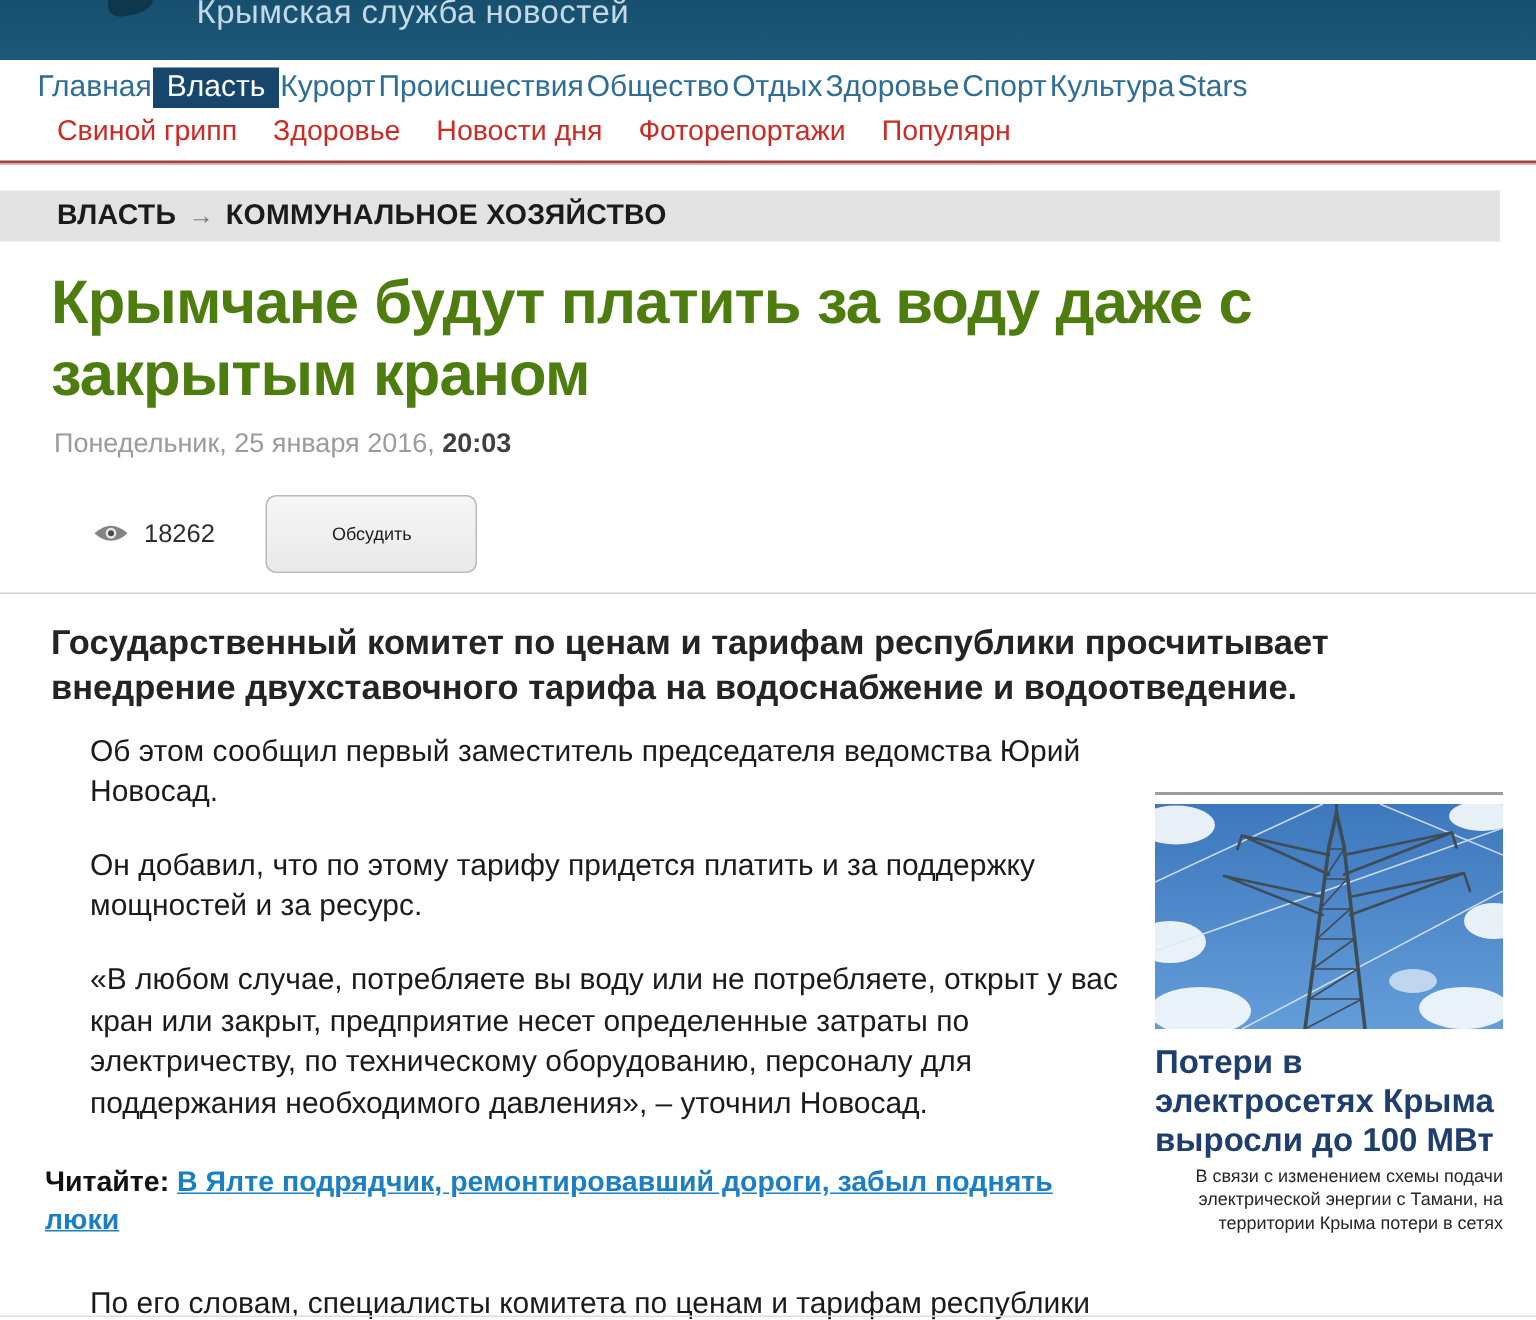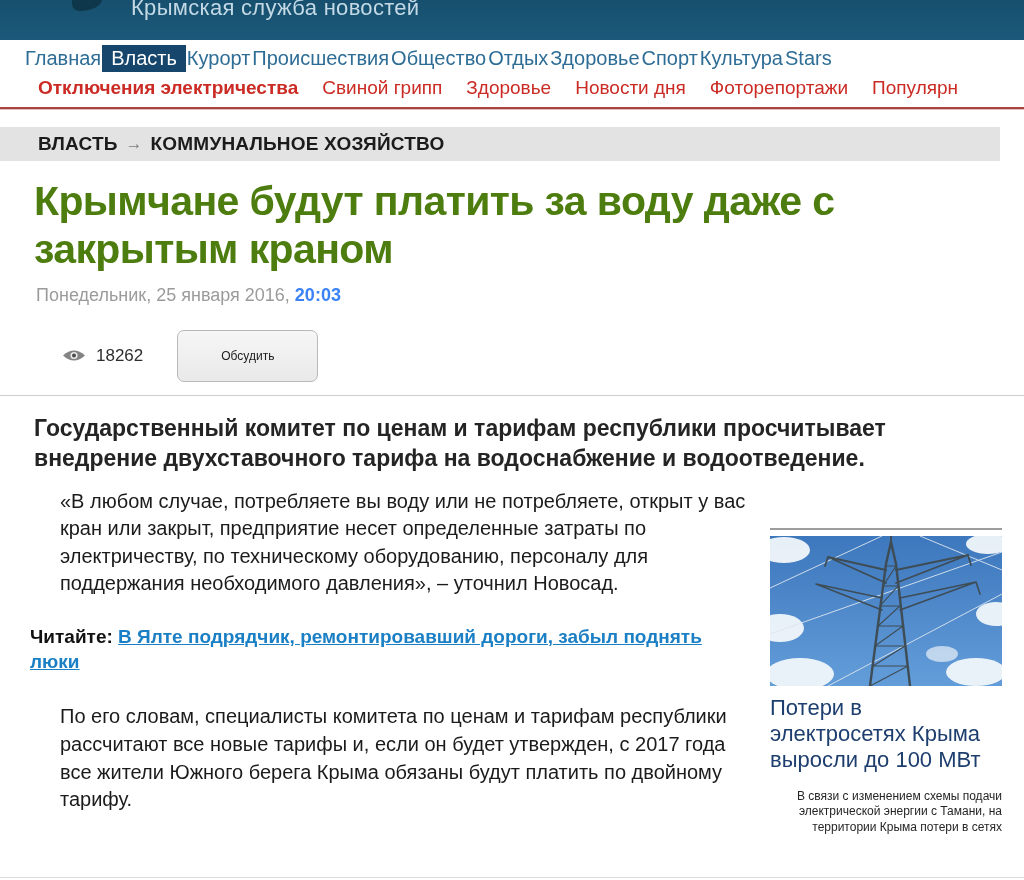--- a/index.html
+++ b/index.html
@@ -140,7 +140,6 @@
 </nav>
 
 <nav class="nav-secondary">
-  <a href="#" class="hot">Отключения электричества</a>
   <a href="#">Свиной грипп</a>
   <a href="#">Здоровье</a>
   <a href="#">Новости дня</a>

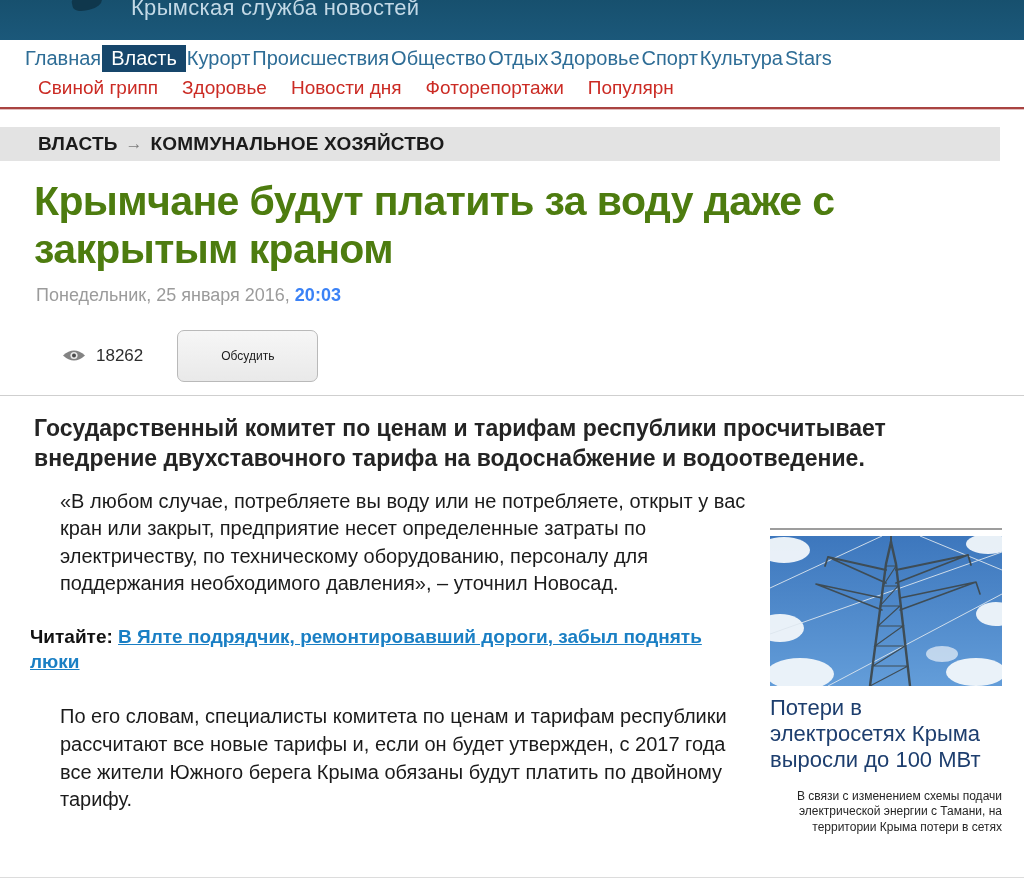--- a/index.html
+++ b/index.html
@@ -68,7 +68,7 @@
   .dateline{
     margin:11px 0 0 36px;color:#9b9b9b;font-size:18px;
   }
-  .dateline b{color:#3b82f6;}
+  .dateline b{color:#404040;}
   .meta-row{
     margin:24px 0 0 62px;display:flex;align-items:center;
   }

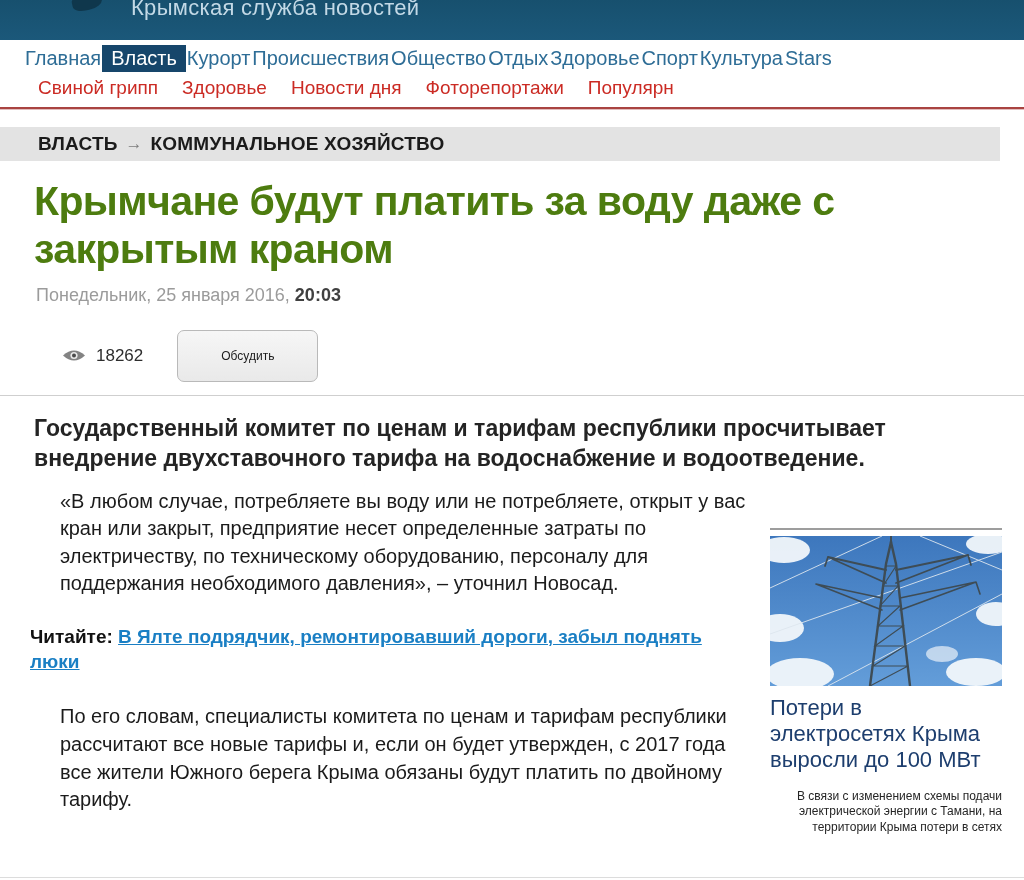--- a/index.html
+++ b/index.html
@@ -177,6 +177,7 @@
 <div class="columns">
 
   <div class="col-left">
+    <p>Об этом сообщил первый заместитель председателя ведомства Юрий Новосад.</p>
     <p>«В любом случае, потребляете вы воду или не потребляете, открыт у вас кран или закрыт, предприятие несет определенные  затраты по электричеству, по техническому оборудованию, персоналу для поддержания необходимого давления», – уточнил Новосад.</p>
     <div class="read-also">
       <span class="lbl">Читайте:</span>

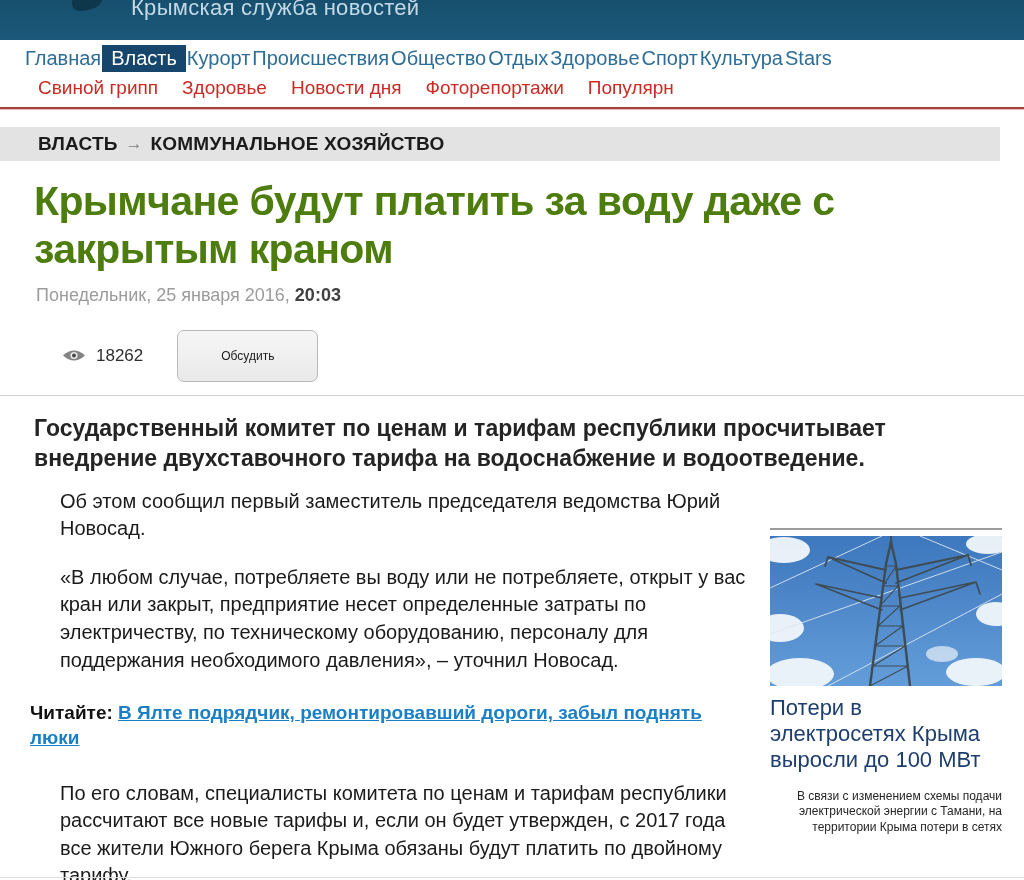--- a/index.html
+++ b/index.html
@@ -178,6 +178,7 @@
 
   <div class="col-left">
     <p>Об этом сообщил первый заместитель председателя ведомства Юрий Новосад.</p>
+    <p>Он добавил, что по этому тарифу придется платить и за поддержку мощностей и за ресурс.</p>
     <p>«В любом случае, потребляете вы воду или не потребляете, открыт у вас кран или закрыт, предприятие несет определенные  затраты по электричеству, по техническому оборудованию, персоналу для поддержания необходимого давления», – уточнил Новосад.</p>
     <div class="read-also">
       <span class="lbl">Читайте:</span>

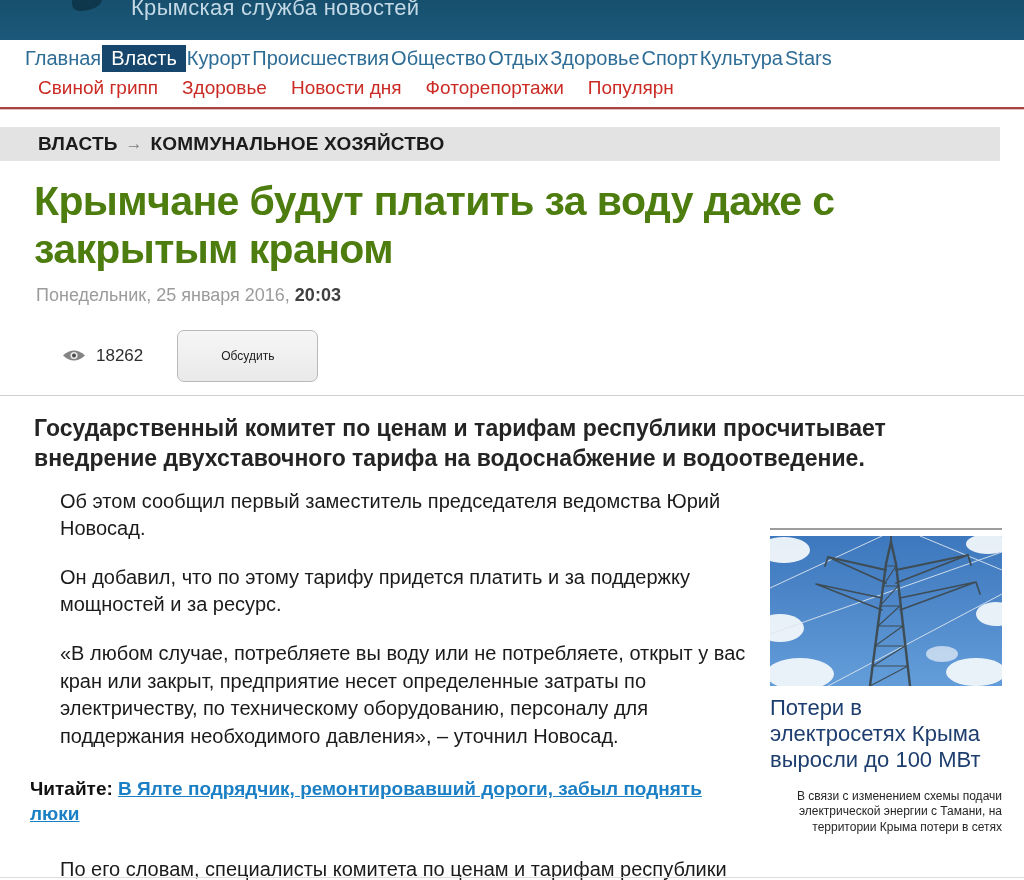--- a/index.html
+++ b/index.html
@@ -106,8 +106,8 @@
   .sidebar-rule{border:none;border-top:2px solid #9d9d9d;margin:0 0 6px 0;}
   .sidebar-thumb{display:block;width:232px;height:150px;cursor:pointer;}
   .sidebar-title{
-    margin:9px 0 16px 0;
-    color:#1d3e6e;font-size:22px;font-weight:normal;line-height:1.18;
+    margin:9px 0 4px 0;
+    color:#1d3e6e;font-size:22px;font-weight:bold;line-height:1.18;
     cursor:pointer;
   }
   .sidebar-text{

